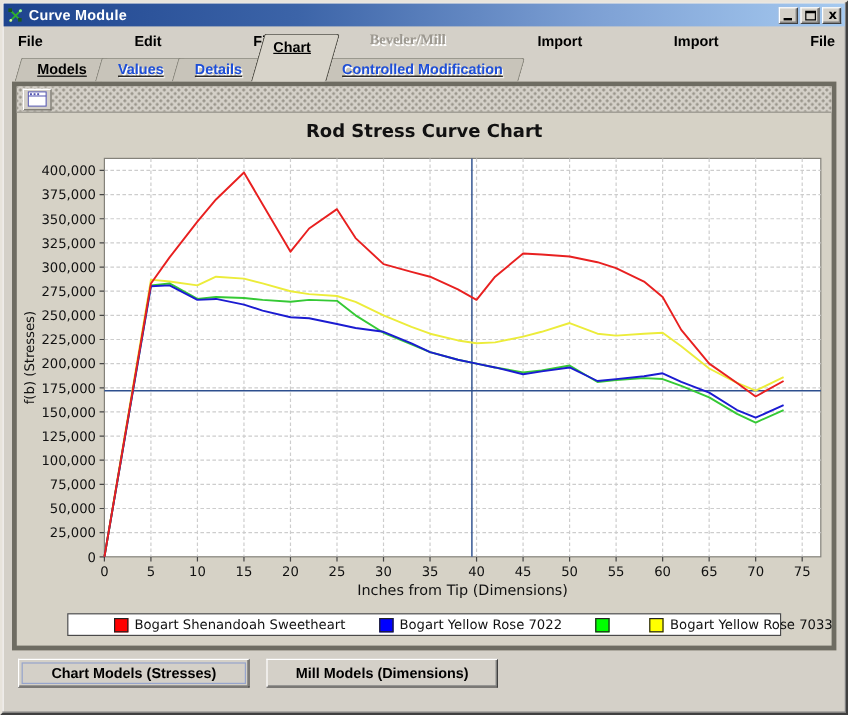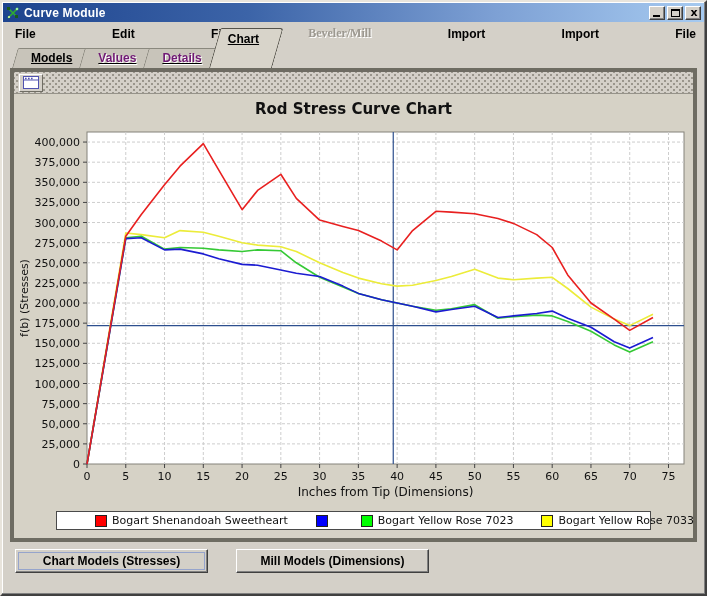--- a/index.html
+++ b/index.html
@@ -41,7 +41,7 @@
     border:1px solid #8a887e; border-bottom:none;
     transform:skewX(-16deg); transform-origin:100% 100%; border-radius:2px 3px 0 0; }
   .tab > span { position:relative; z-index:2; }
-  .tab.disabled { color:#701a75; text-shadow:1px 1px 0 #ffffff;text-align:center; }
+  .tab.disabled { color:#1d4ed8; text-shadow:1px 1px 0 #ffffff;text-align:center; }
   .tab.active { height:40px; padding-top:4px; z-index:3;margin-top:36px; }
   .tab.active::before { background:#d8d4ca; border-color:#55534b; }
   

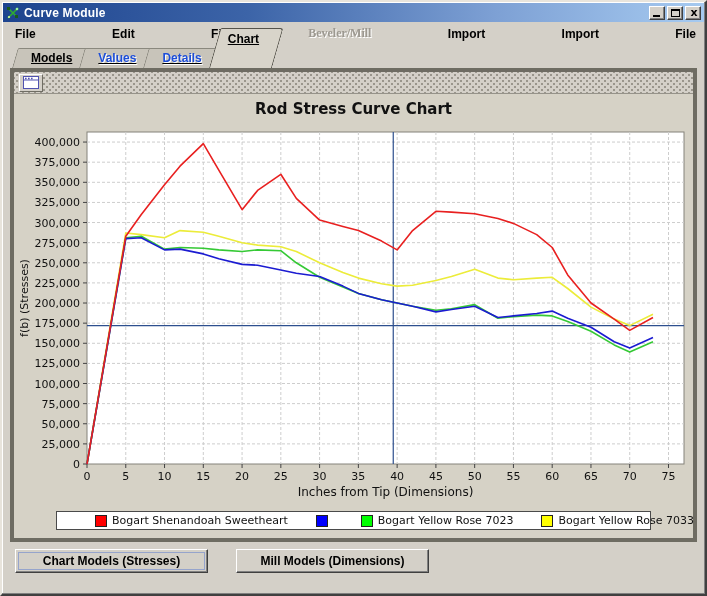--- a/index.html
+++ b/index.html
@@ -119,6 +119,7 @@
       <div class="tab disabled"><span>Values</span></div>
       <div class="tab disabled"><span>Details</span></div>
       <div class="tab active"><span>Chart</span></div>
+      <div class="tab disabled"><span>Controlled Modification</span></div>
     </div>
 
   <div class="frame">

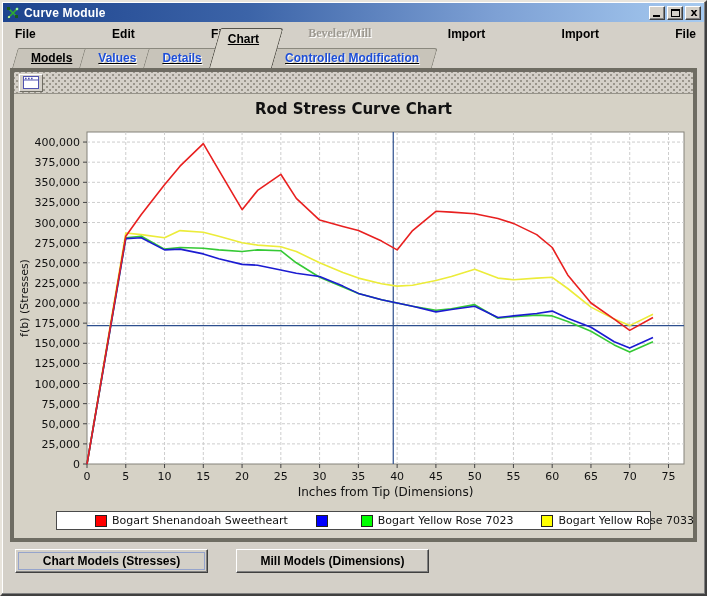--- a/index.html
+++ b/index.html
@@ -259,6 +259,7 @@
           </span>
           <span class="legend-entry">
             <span class="legend-swatch" style="background: rgb(0, 0, 255);"></span>
+            <span>Bogart Yellow Rose 7022</span>
           </span>
           <span class="legend-entry">
             <span class="legend-swatch" style="background: rgb(0, 255, 0);"></span>

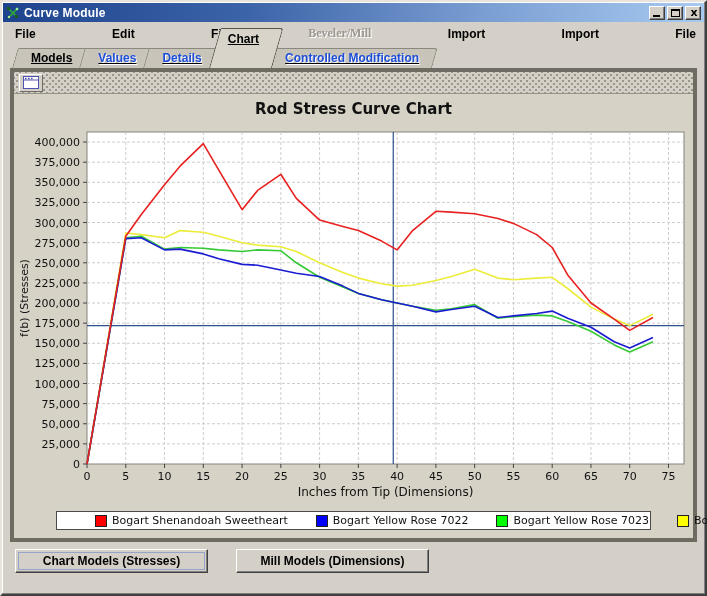--- a/index.html
+++ b/index.html
@@ -263,7 +263,6 @@
           </span>
           <span class="legend-entry">
             <span class="legend-swatch" style="background: rgb(0, 255, 0);"></span>
-            <span>Bogart Yellow Rose 7023</span>
           </span>
           <span class="legend-entry">
             <span class="legend-swatch" style="background: rgb(255, 255, 0);"></span>

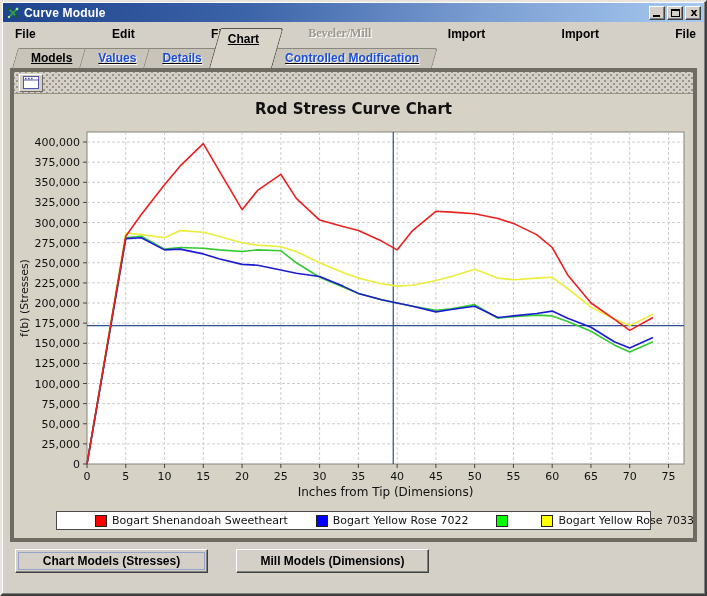--- a/index.html
+++ b/index.html
@@ -68,7 +68,7 @@
   .legend-entry { display:flex; align-items:center; white-space:nowrap;padding-left:28px; }
   .legend-swatch { width:12px; height:12px; border:1px solid #222; margin-right:5px; flex:0 0 auto; }
   
-  .footer { height:52px; padding:7px 0 0 12px; display:flex; gap:28px; align-items:flex-start; }
+  .footer { height:52px; padding:7px 0 0 12px; display:flex; gap:14px; align-items:flex-start; }
   .action-btn { position:relative; height:24px; min-width:193px; background:#d4d0c8;
     border:1px solid; border-color:#ffffff #404040 #404040 #ffffff;
     box-shadow: inset -1px -1px 0 #808080;

